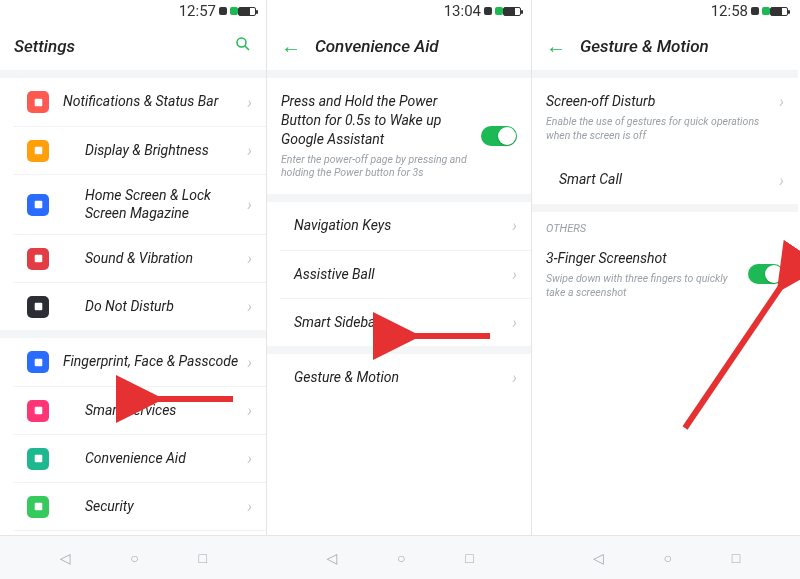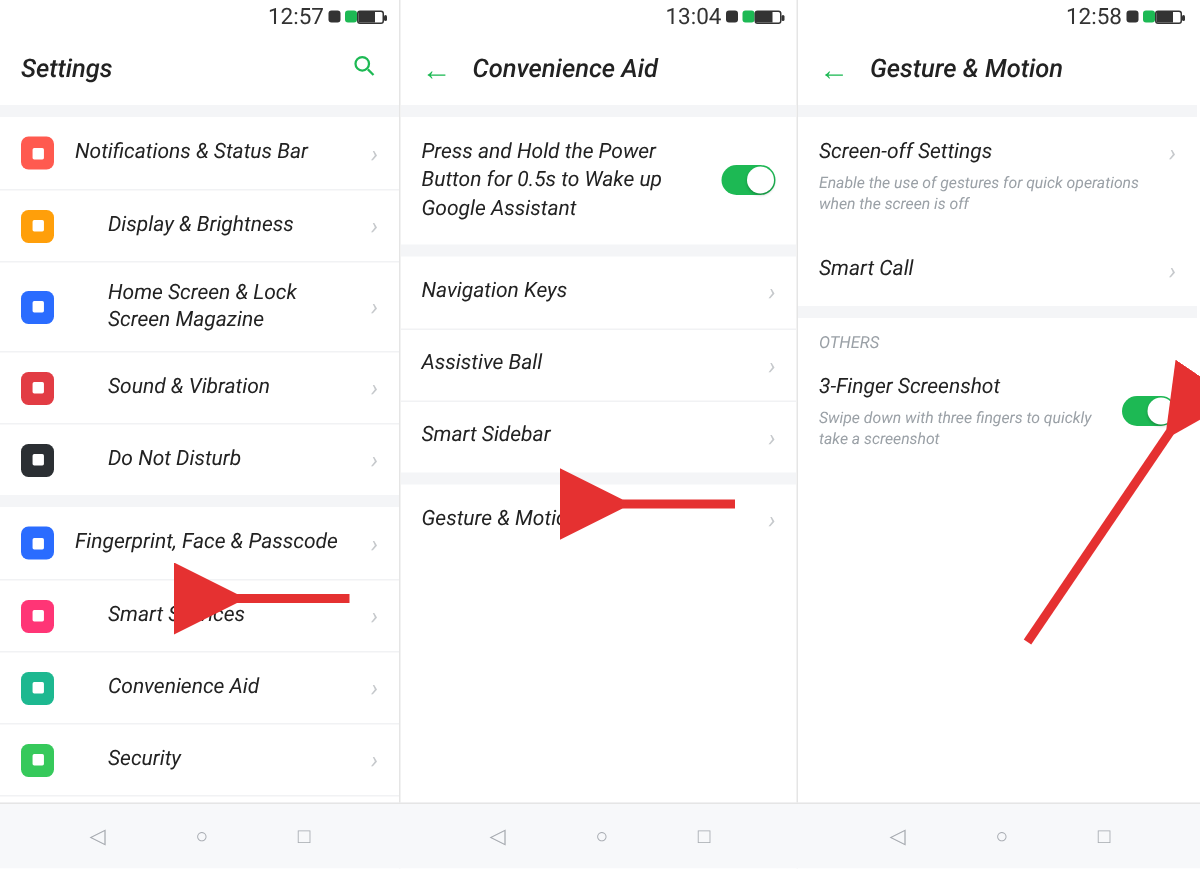--- a/index.html
+++ b/index.html
@@ -19,7 +19,7 @@
   .titlebar .back { color:#1db954; font-size:20px;}
   .titlebar .search { margin-left:auto; color:#1db954; font-size:18px;}
   .divider { height:8px; background:#f4f5f7;}
-  .row { display:flex; align-items:center; padding:12px 14px; min-height:48px; position:relative;}
+  .row { display:flex; align-items:center; padding:12px 14px; min-height:48px; position:relative;margin-left:13px;}
   .row + .row { border-top:1px solid #f1f2f4;gap:22px;}
   .row .ico { width:22px;height:22px;border-radius:5px;display:flex;align-items:center;justify-content:center;margin-right:14px;flex-shrink:0;}
   .row .labels { flex:1; min-width:0;}

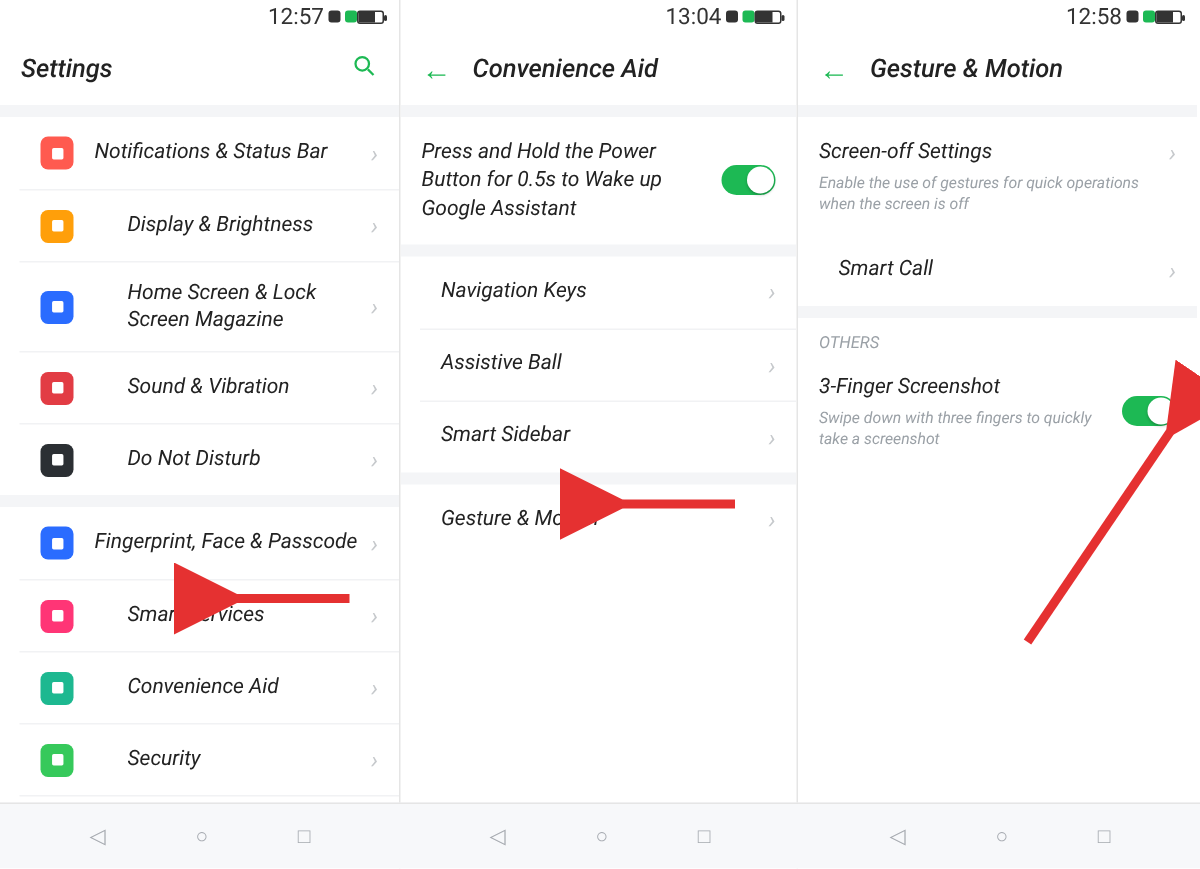--- a/index.html
+++ b/index.html
@@ -263,7 +263,7 @@
       <div class="divider"></div>
       <div class="big-row">
         <div class="labels">
-          <div class="label">Screen-off Settings</div>
+          <div class="label">Screen-off Disturb</div>
           <div class="sub">Enable the use of gestures for quick operations when the screen is off</div>
         </div>
         <span class="chev">›</span>

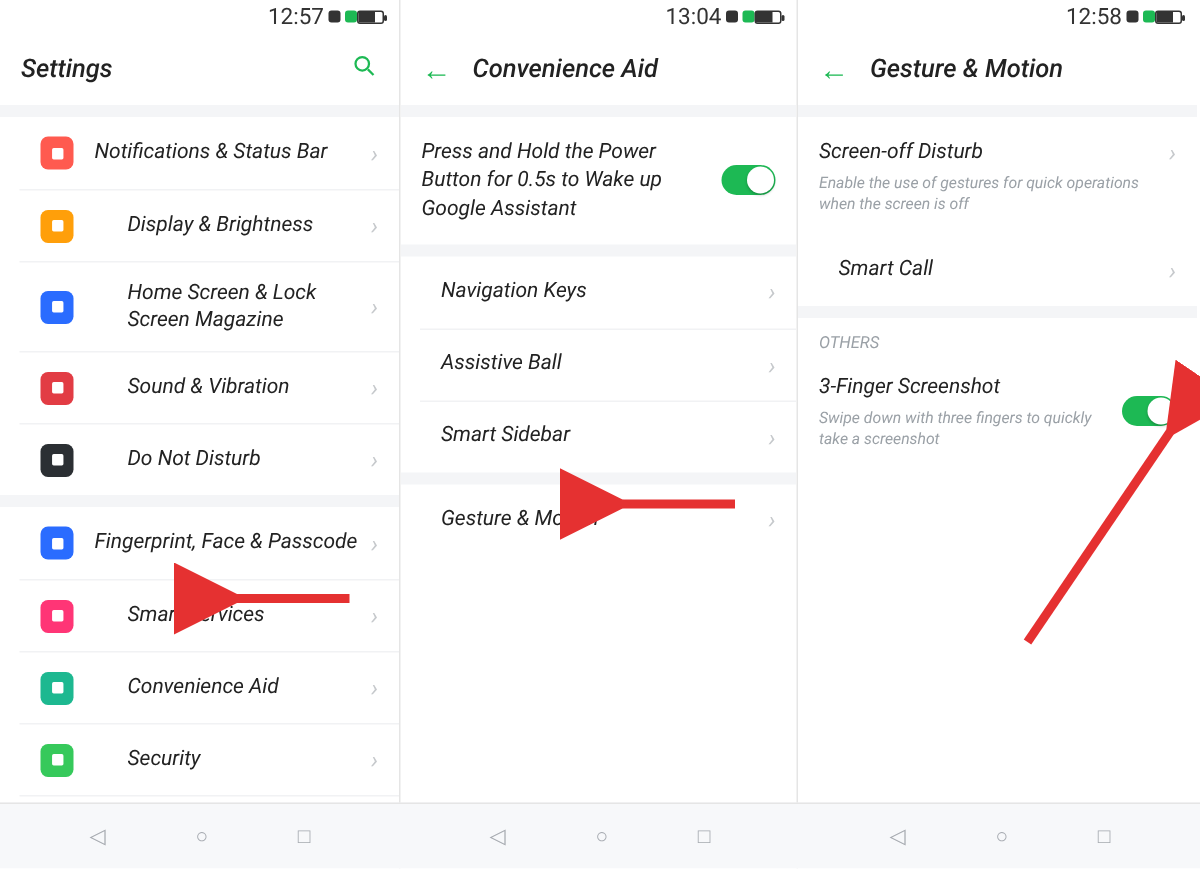--- a/index.html
+++ b/index.html
@@ -208,6 +208,7 @@
       <div class="big-row">
         <div class="labels">
           <div class="label">Press and Hold the Power Button for 0.5s to Wake up Google Assistant</div>
+          <div class="sub">Enter the power-off page by pressing and holding the Power button for 3s</div>
         </div>
         <div class="toggle on">
             <i></i>

